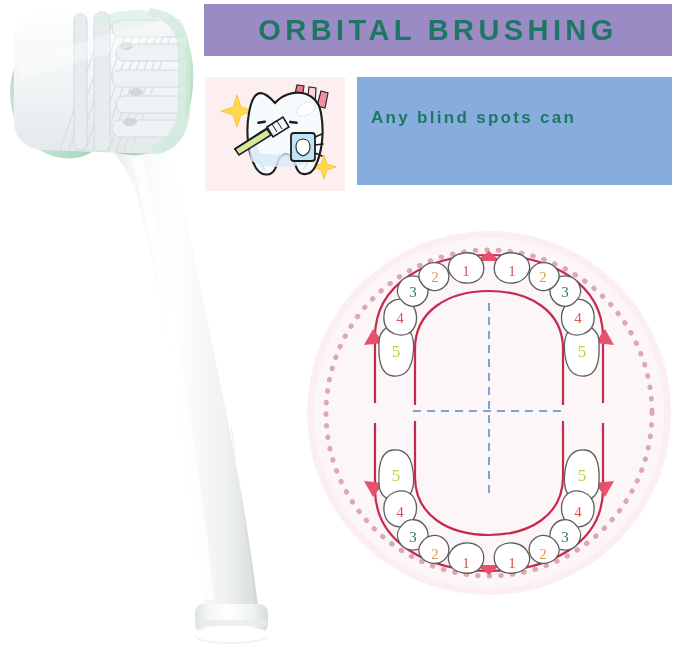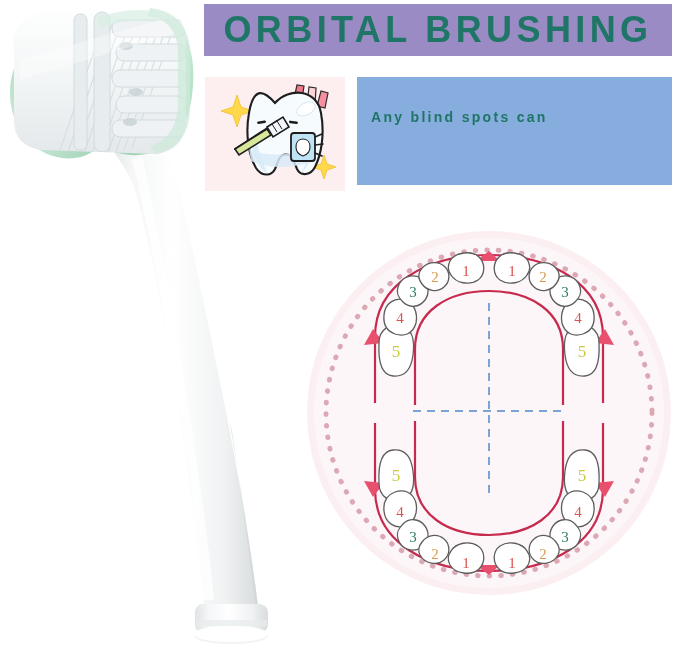--- a/index.html
+++ b/index.html
@@ -32,7 +32,7 @@
   }
   #title-text {
     color: #1f7566;
-    font-size: 36px;
+    font-size: 29px;
     font-weight: bold;
     letter-spacing: 4.4px;
     white-space: nowrap;

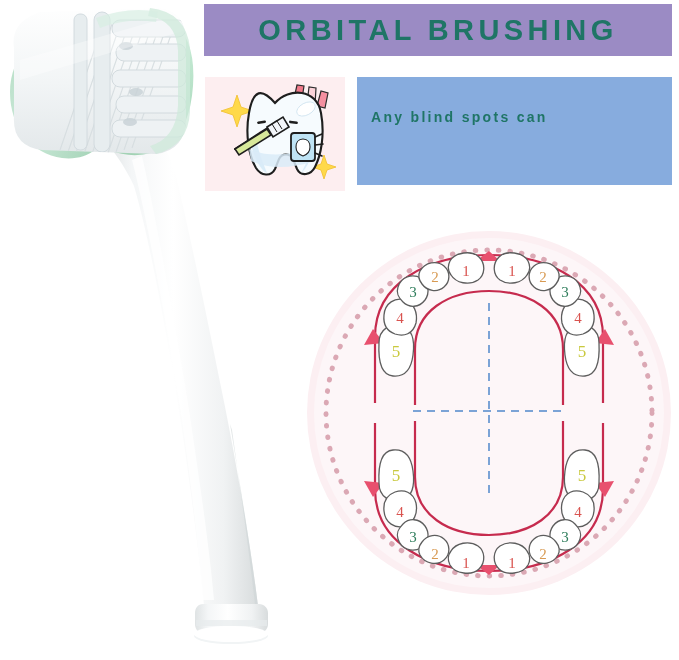--- a/index.html
+++ b/index.html
@@ -67,7 +67,7 @@
   }
   .message-line {
     color: #1f7566;
-    font-size: 14px;
+    font-size: 17px;
     font-weight: bold;
     letter-spacing: 2.3px;
     line-height: 1;

